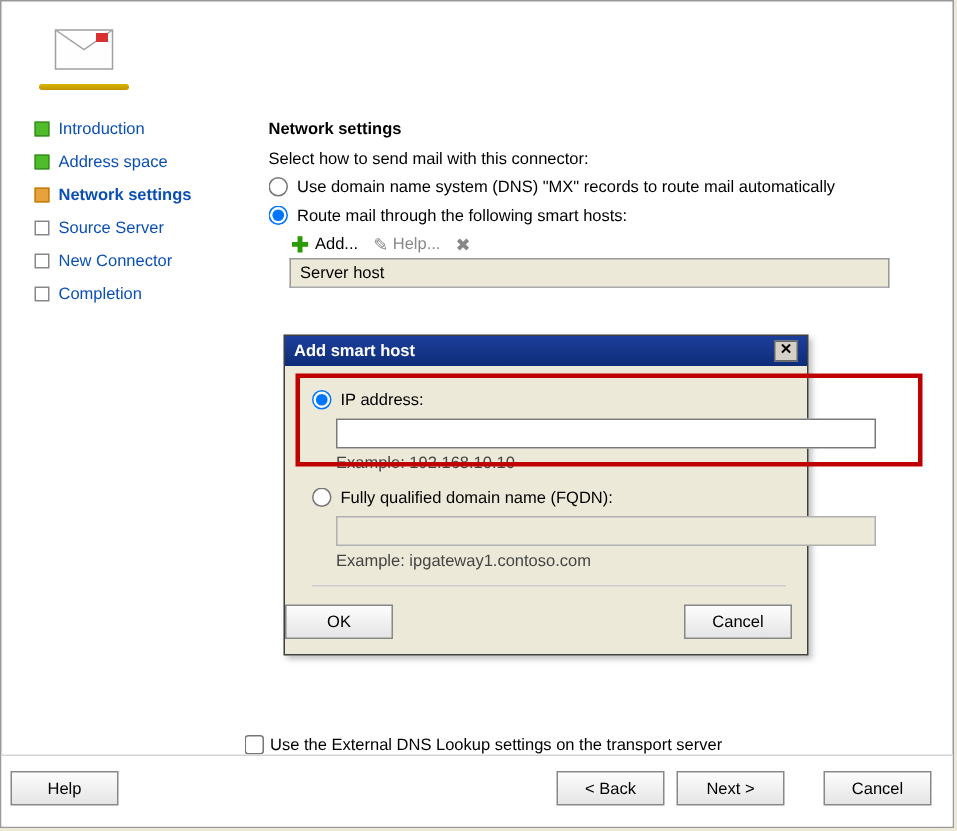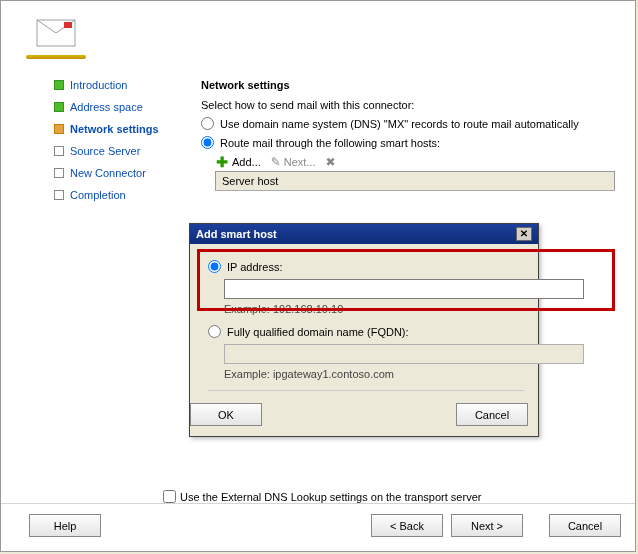--- a/index.html
+++ b/index.html
@@ -52,7 +52,6 @@
   .body {
     display: flex;
     height: calc(100% - 120px);
-    margin-left: 31px;
   }
   .sidebar {
     width: 170px;

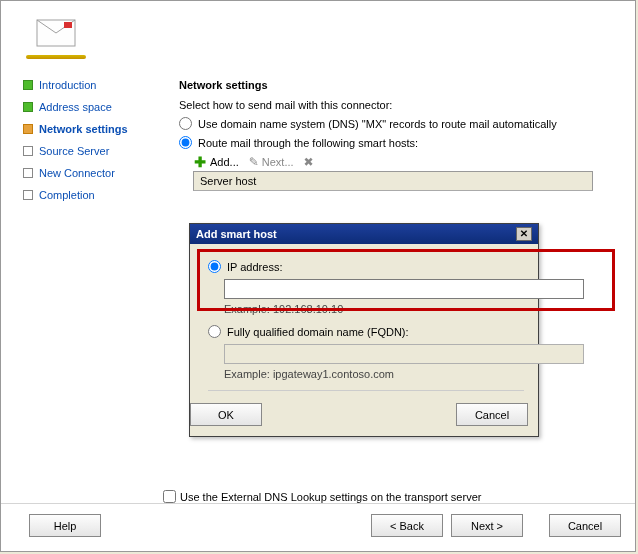--- a/index.html
+++ b/index.html
@@ -272,7 +272,7 @@
         </div>
         <div class="tool-btn disabled">
           <span class="pencil">✎</span>
-          <span>Next...</span>
+          <span>Help...</span>
         </div>
         <div class="tool-btn disabled">
           <span class="xicon">✖</span>

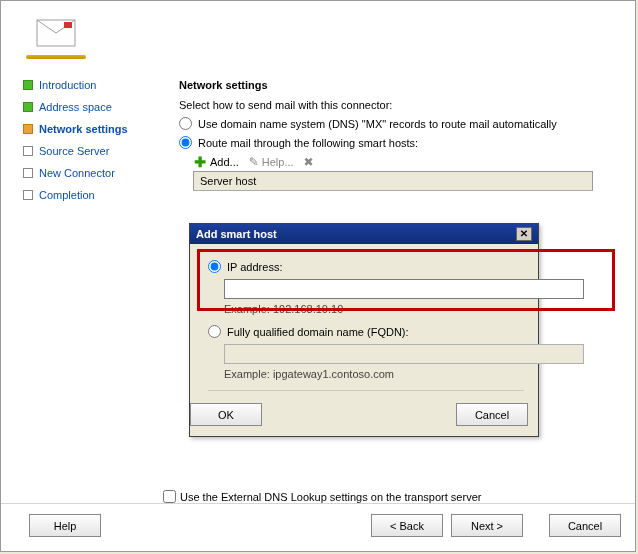--- a/index.html
+++ b/index.html
@@ -115,7 +115,7 @@
   .footer {
     position: absolute;
     bottom: 0; left:0; right:0;
-    padding: 10px 14px 14px 28px;
+    padding: 10px 14px 14px 6px;
     display: flex;
     align-items: center;
     justify-content: space-between;

